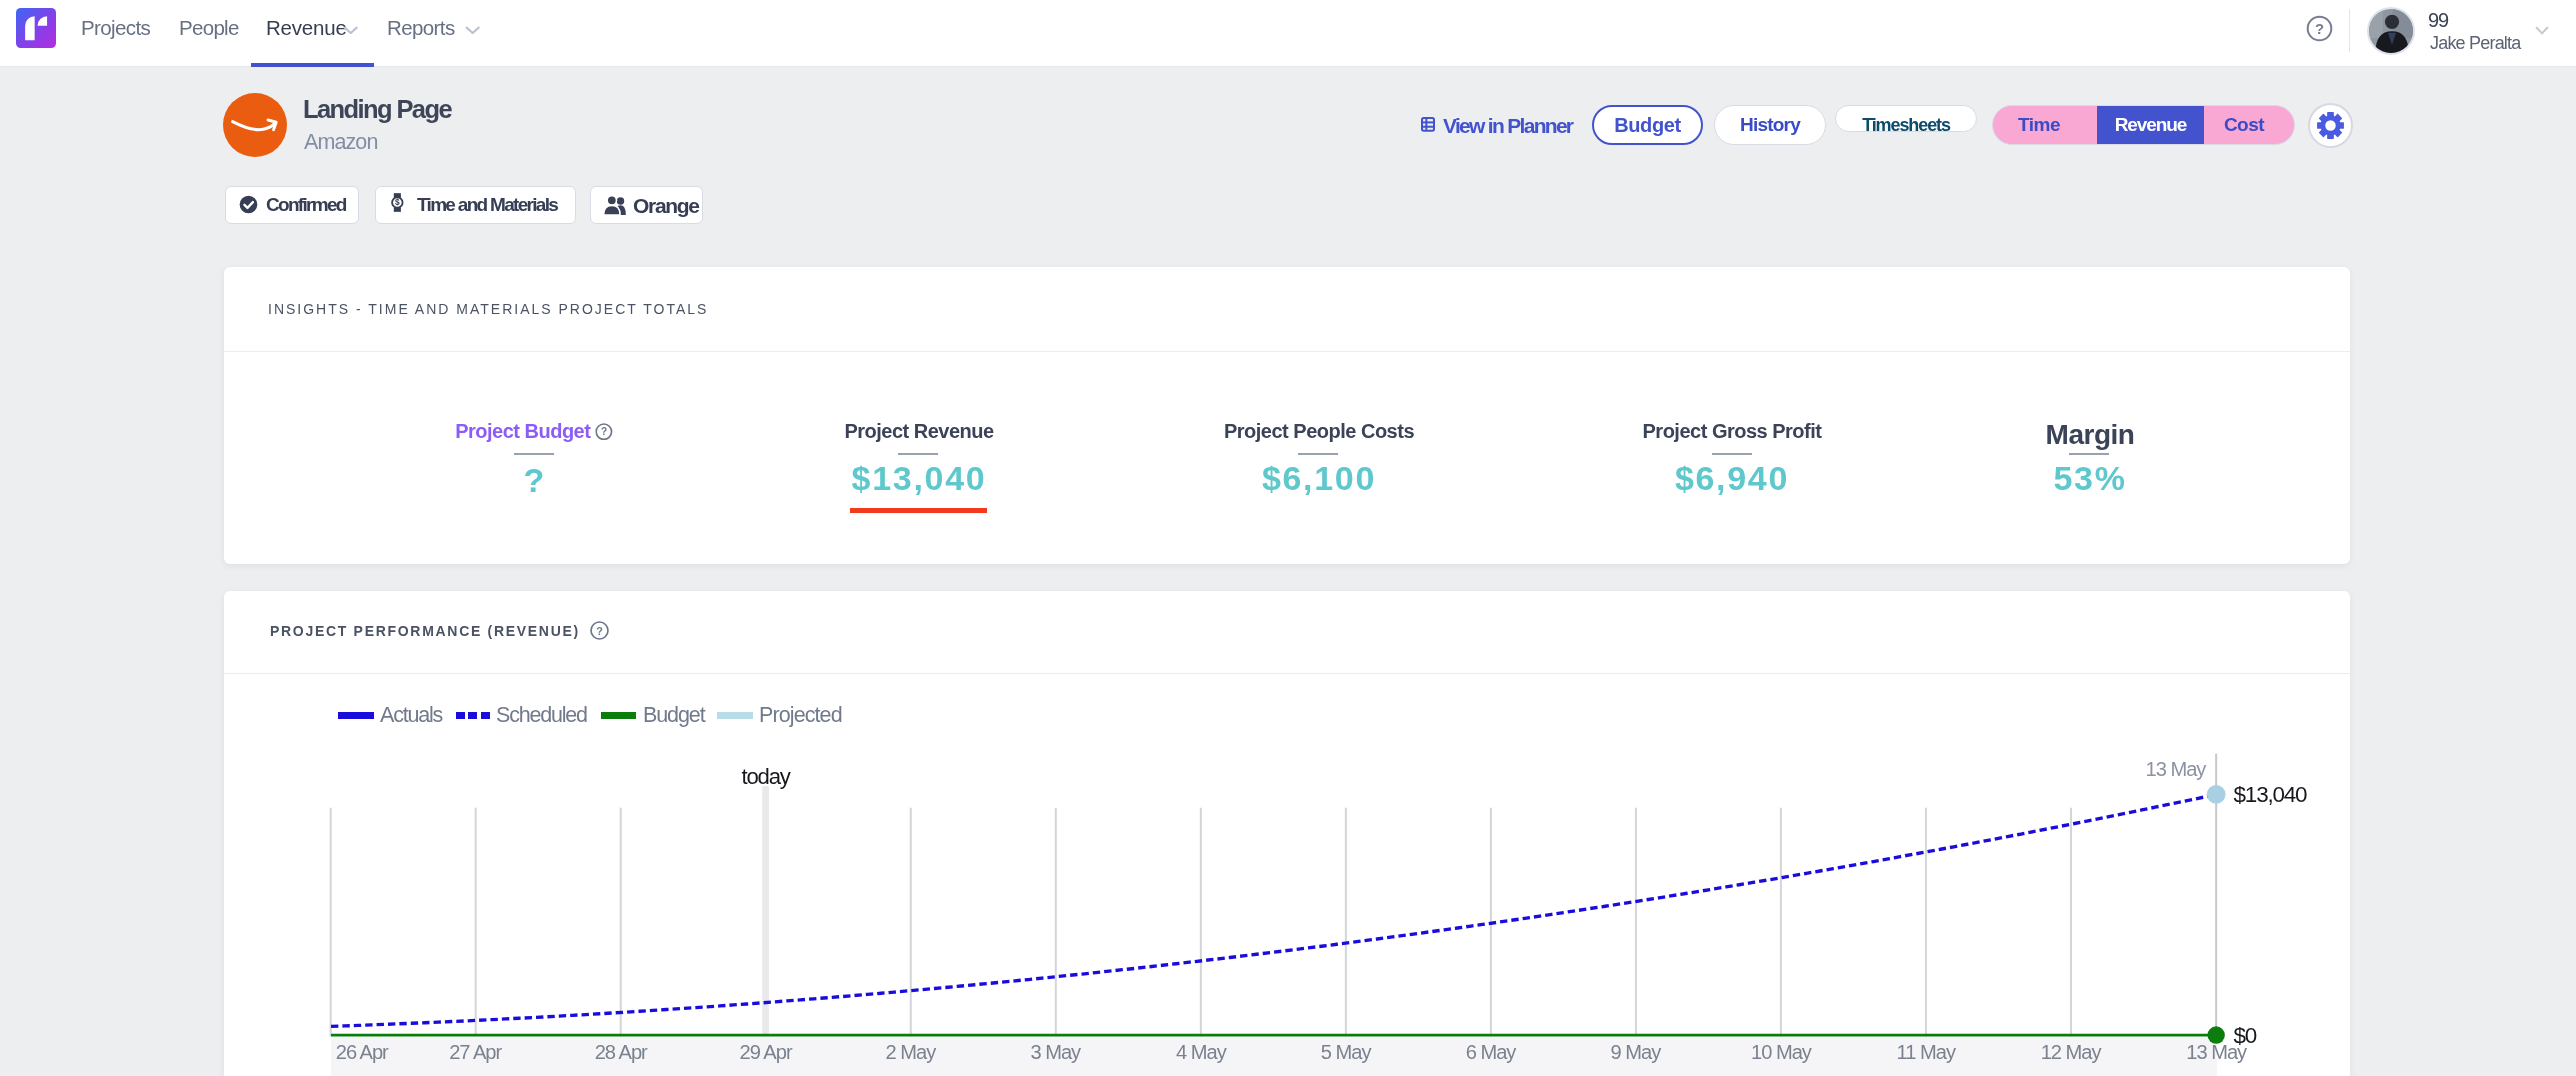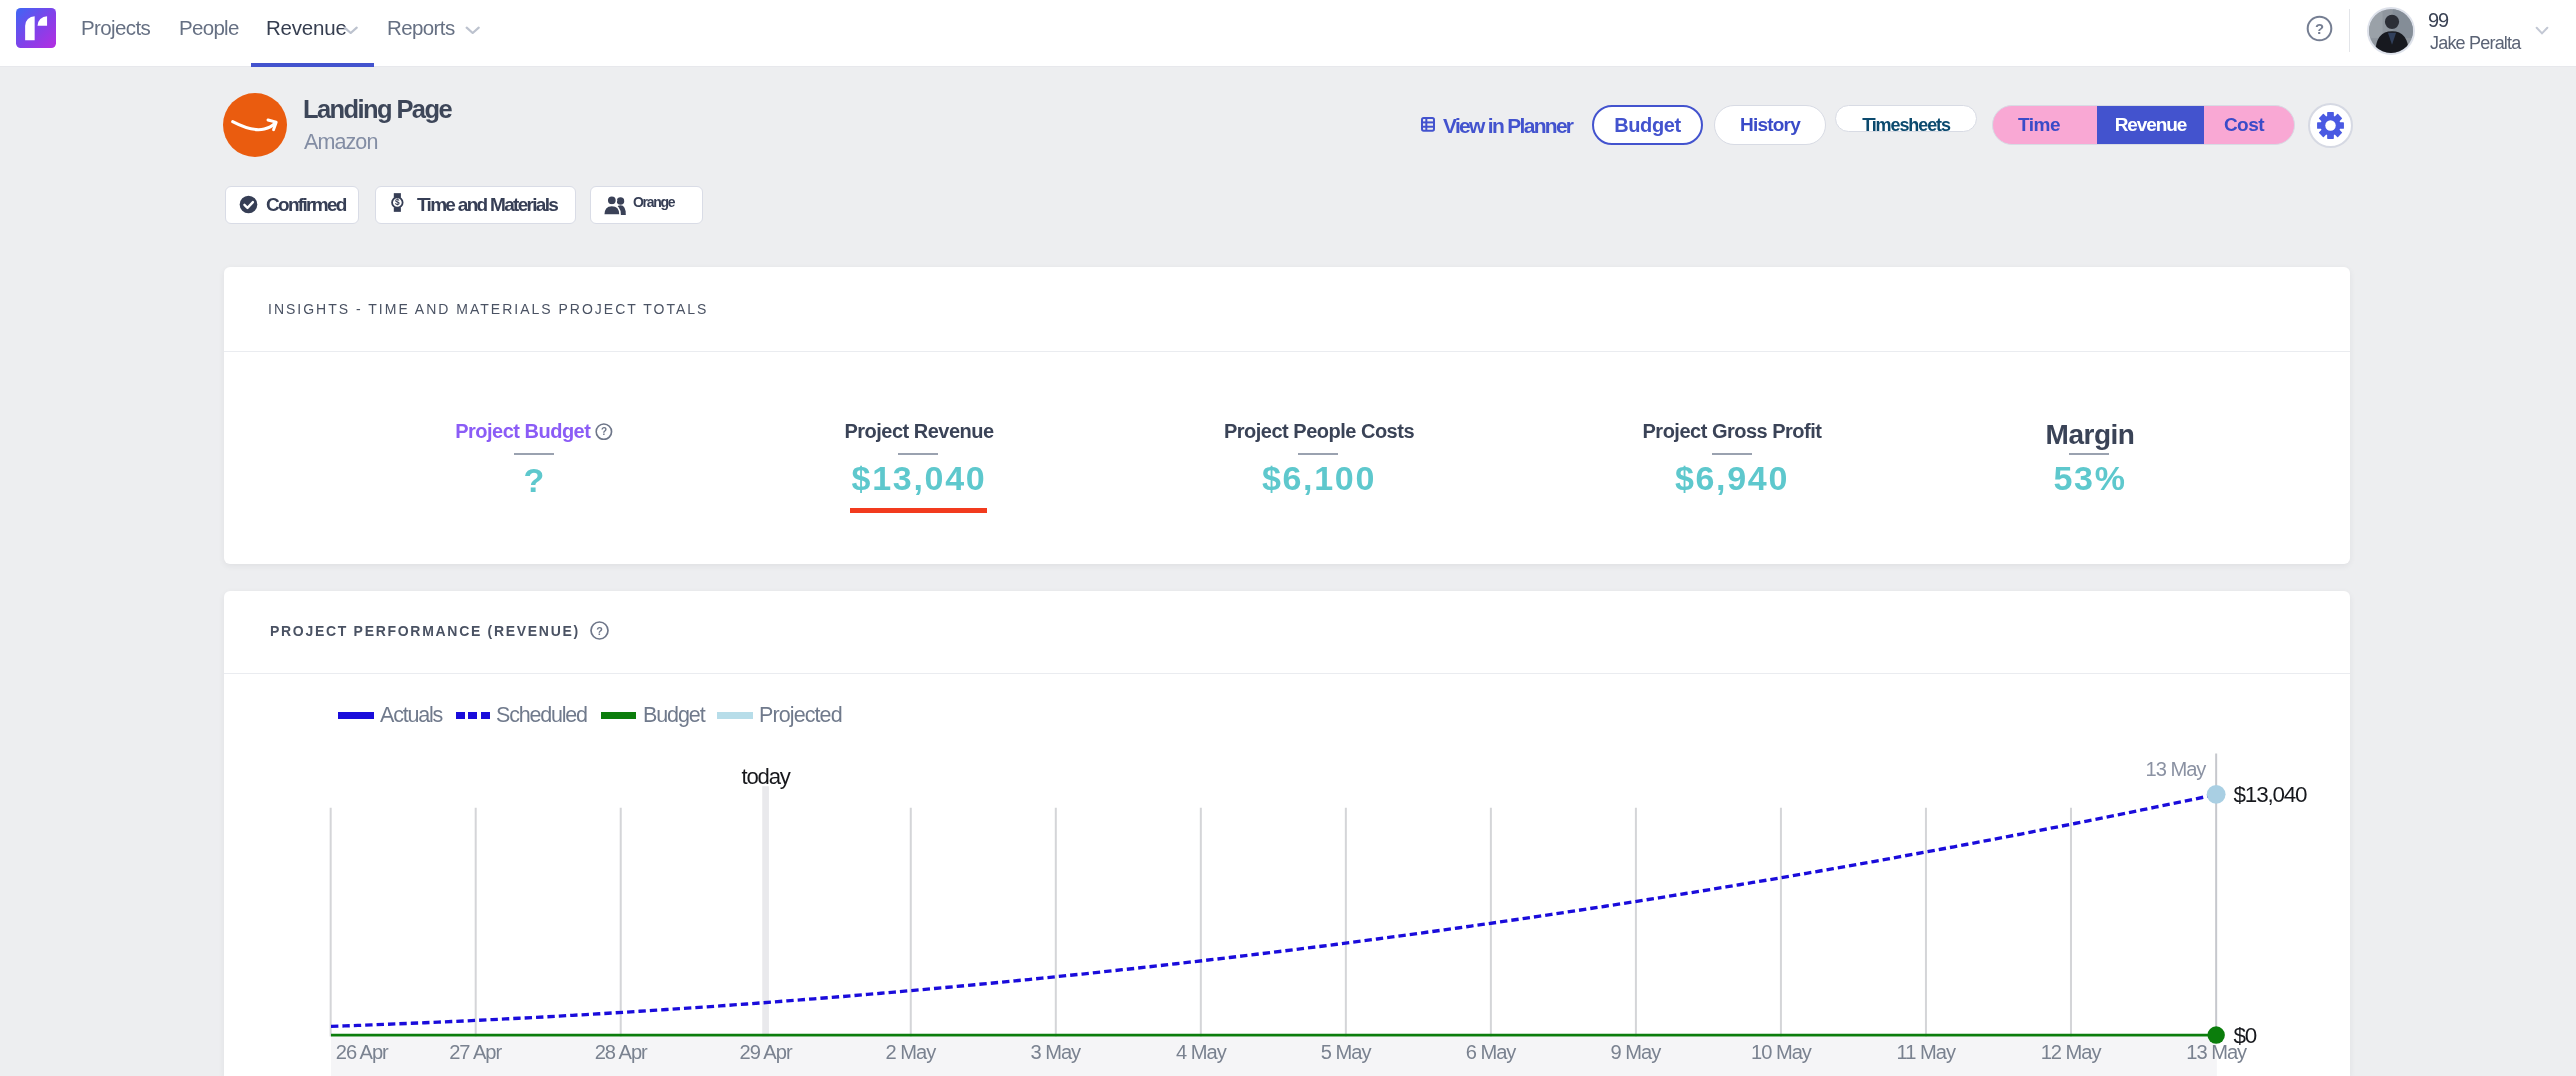--- a/index.html
+++ b/index.html
@@ -124,7 +124,7 @@
     <path d="M 0.6 30 Q 0.6 15.5 13 15.5 Q 25.4 15.5 25.4 30 Z" stroke="#fff" stroke-width="2.4"></path>
   </g>
 </svg>
-<div class="abs" style="left:633px;top:194px;font-size:14px;font-weight:bold;letter-spacing:-1.3px;color:#363e55;">Orange</div>
+<div class="abs" style="left:633px;top:194px;font-size:21px;font-weight:bold;letter-spacing:-1.3px;color:#363e55;">Orange</div>
 
 <div class="abs" style="left:224px;top:267px;width:2126px;height:297px;background:#fff;border-radius:6px;box-shadow:0 2px 6.7px rgba(40,45,60,0.07);"></div>
 <div class="abs" style="left:268px;top:301px;font-size:14px;font-weight:normal;letter-spacing:2px;color:#4a5263;">INSIGHTS - TIME AND MATERIALS PROJECT TOTALS</div>

